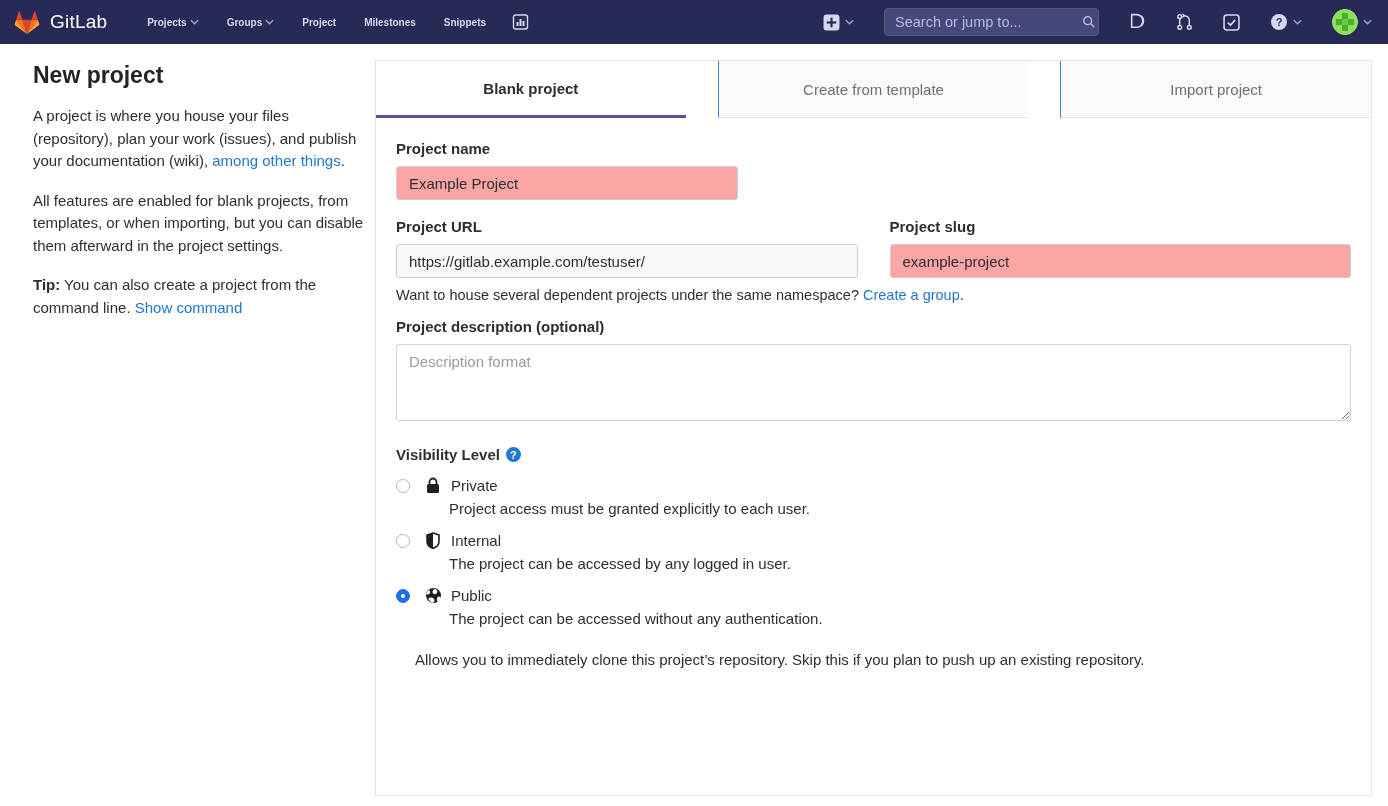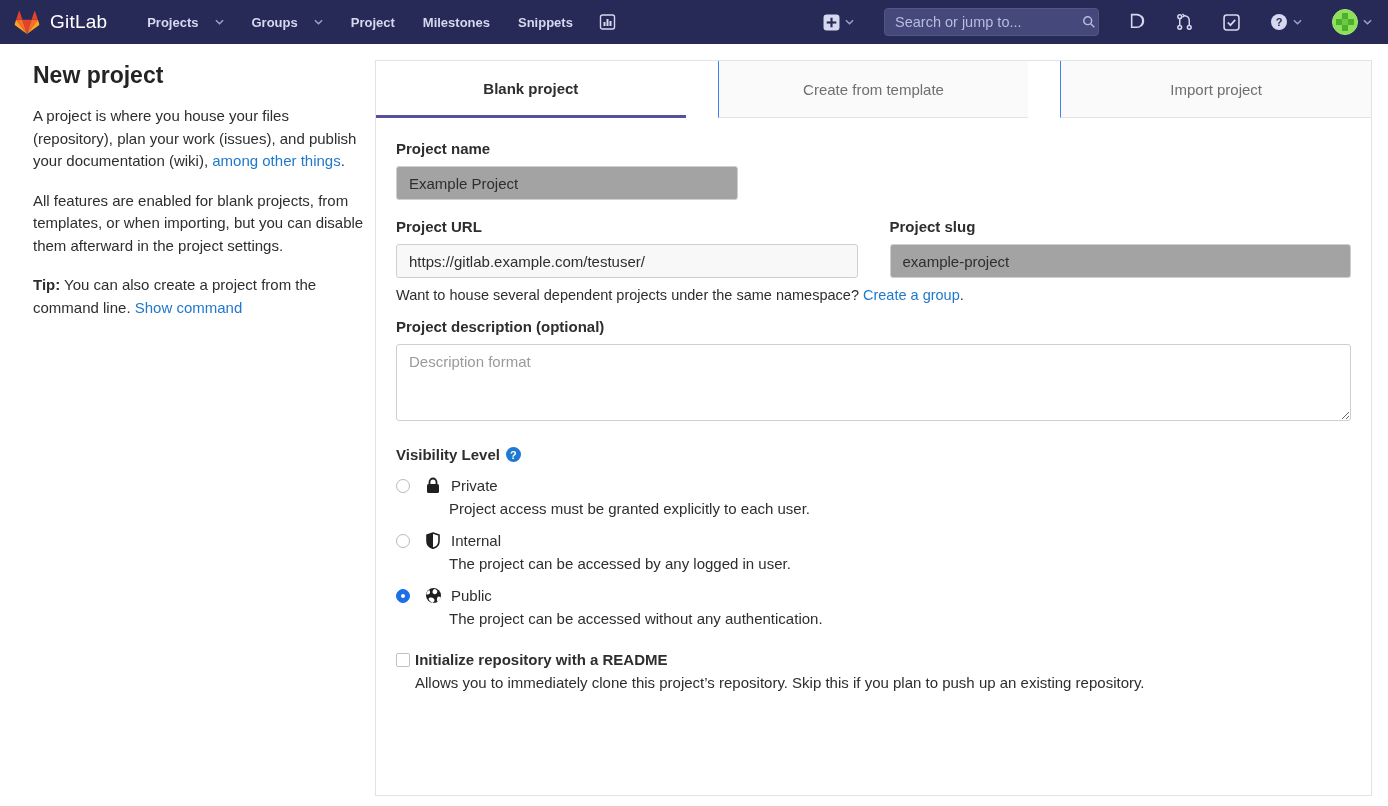--- a/index.html
+++ b/index.html
@@ -24,12 +24,12 @@
   .nav-menu { display: flex; align-items: center; margin-left: 28px; gap: 4px; }
   .nav-item {
     color: #d6d8ef;
-    font-size: 13px;
+    font-size: 10px;
     font-weight: 700;
     padding: 6px 12px;
     display: flex;
     align-items: center;
-    gap: 16px;
+    gap: 3px;
     cursor: pointer;
     border-radius: 4px;
   }

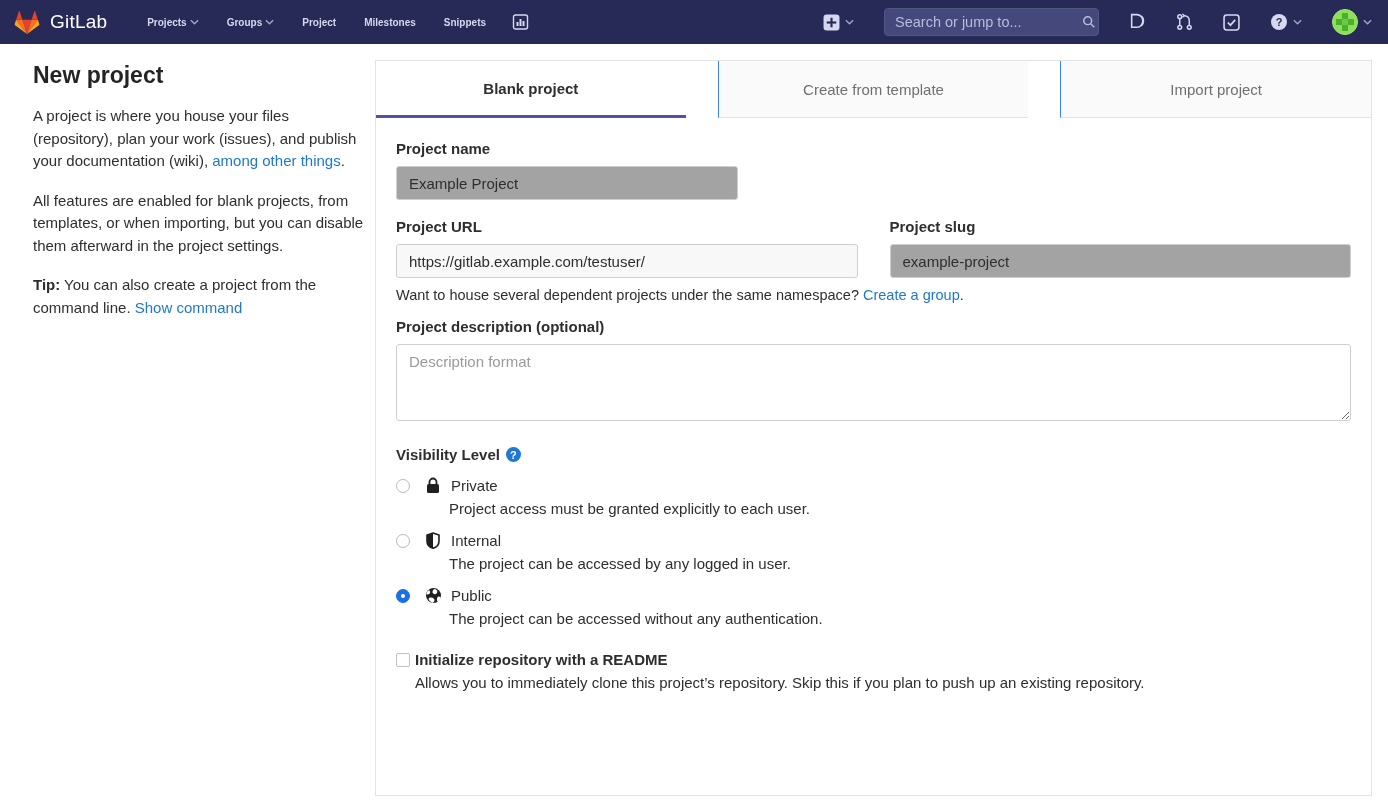--- a/index.html
+++ b/index.html
@@ -104,7 +104,7 @@
     font-family: "Liberation Sans", sans-serif;
     outline: none;
     width: 100%;
-    background: #a3a3a3;
+    background: #fca5a5;
   }
   .name-input { width: 342px; }
   .gray-input { background: #f8f8f8; }

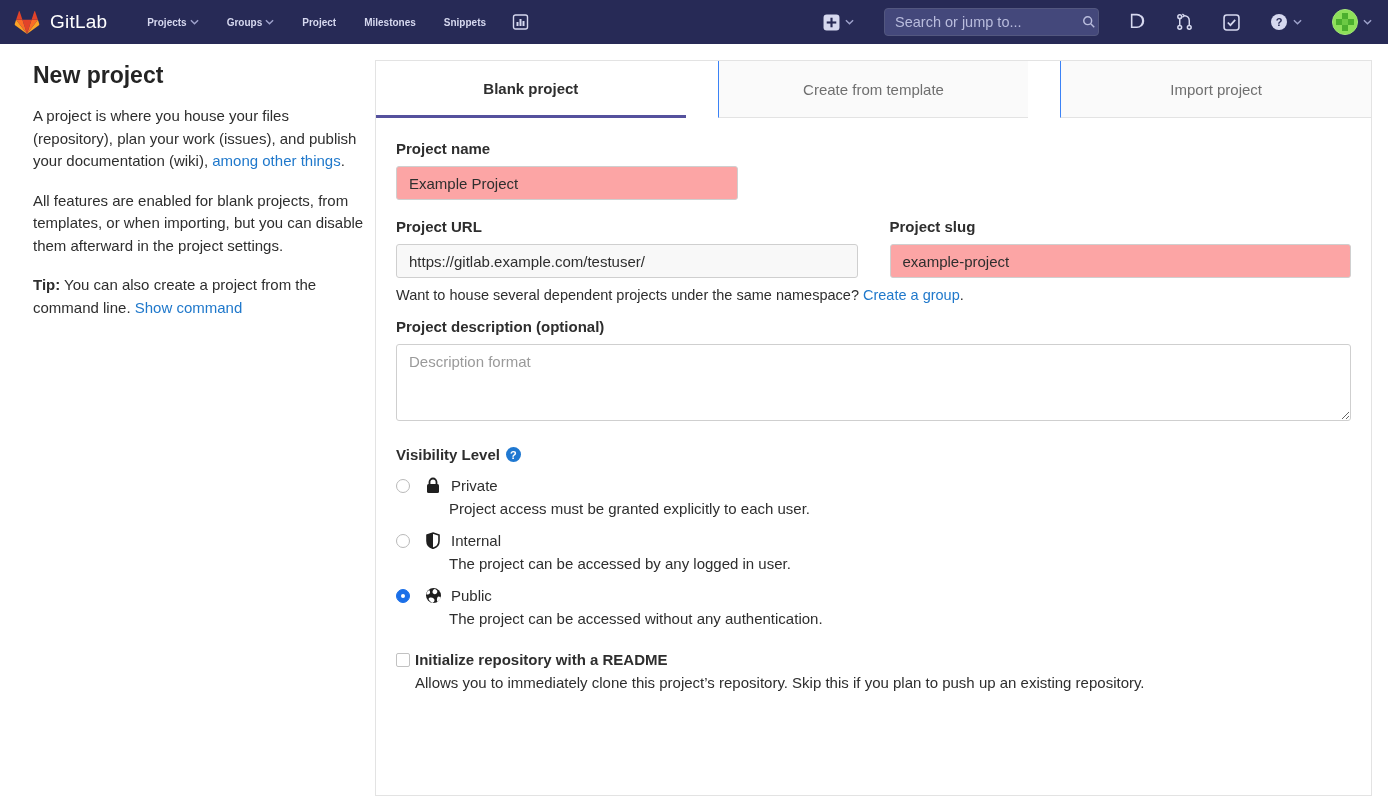--- a/index.html
+++ b/index.html
@@ -391,10 +391,6 @@
       </div>
 
       <div class="readme-block">
-        <div class="readme-row">
-          <span class="checkbox"></span>
-          <span class="readme-label">Initialize repository with a README</span>
-        </div>
         <div class="readme-desc">Allows you to immediately clone this project’s repository. Skip this if you plan to push up an existing repository.</div>
       </div>
 

